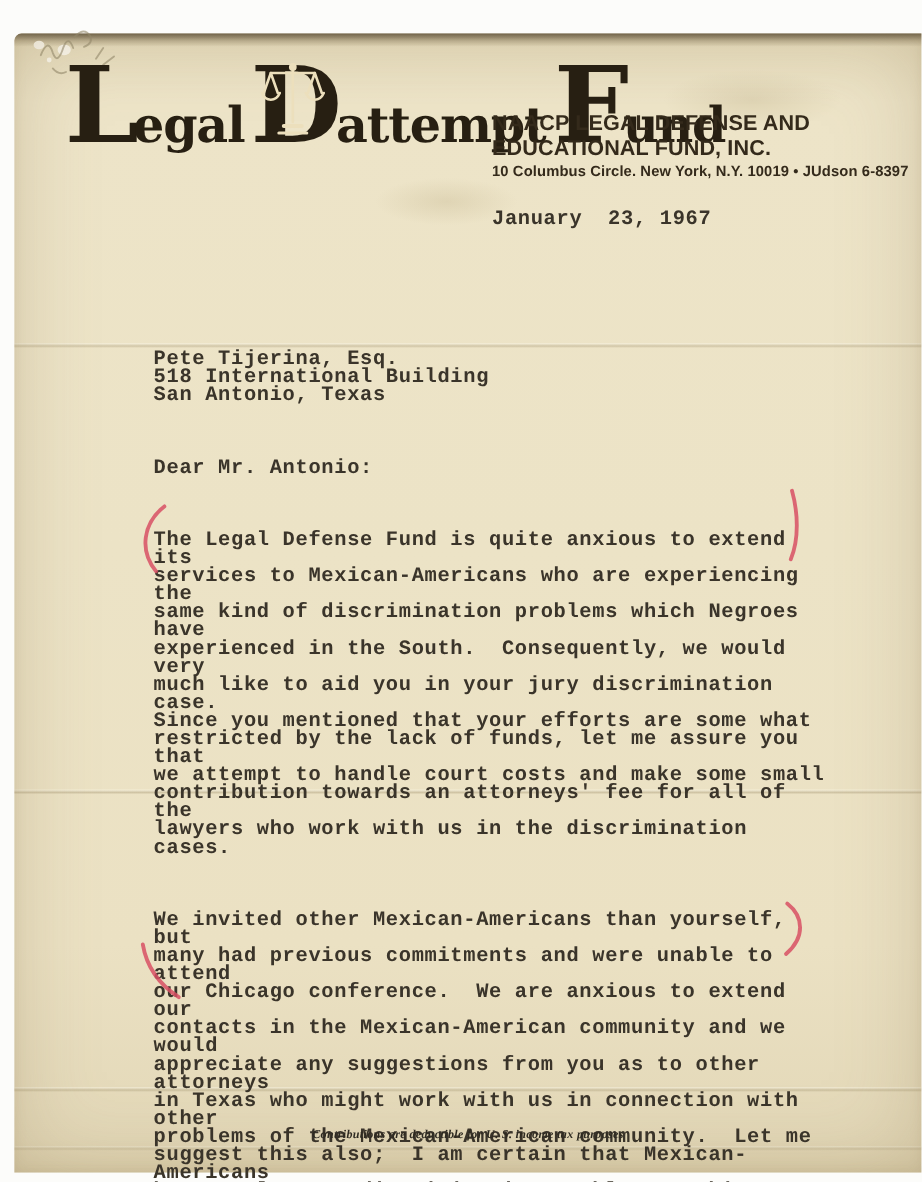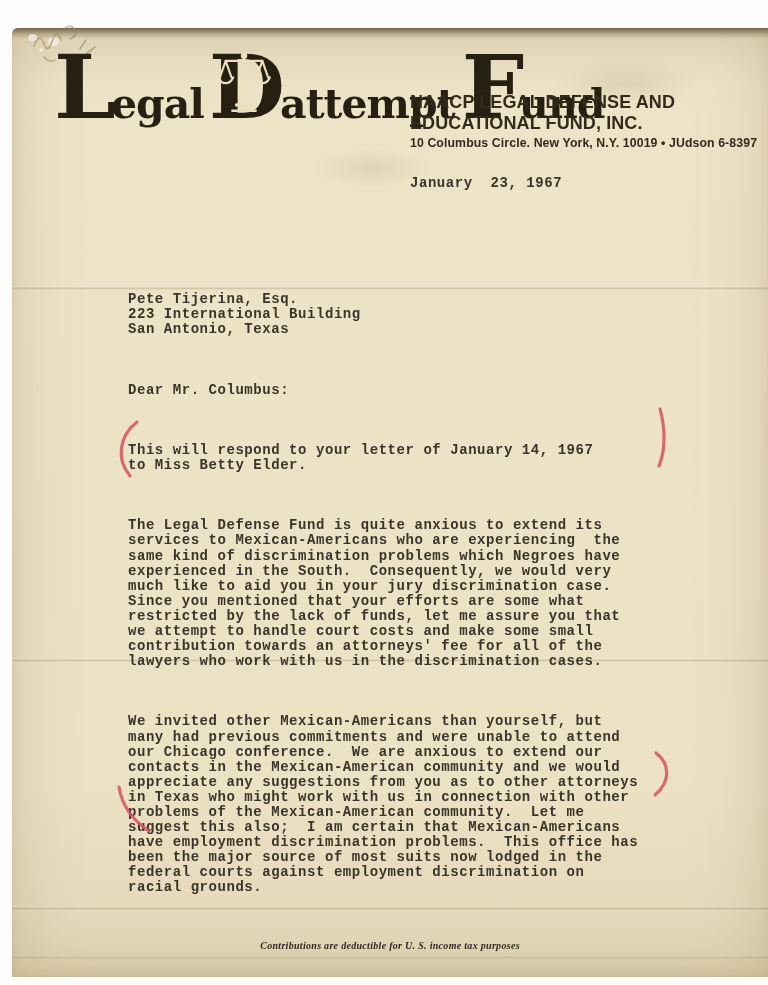--- a/index.html
+++ b/index.html
@@ -44,7 +44,7 @@
   
   .type{
     font-family:"Liberation Mono",monospace;font-weight:700;
-    font-size:14px;line-height:15.1px;letter-spacing:.55px;
+    font-size:17px;line-height:15.1px;letter-spacing:.55px;
     color:#3a342a;white-space:pre-wrap;
   }
   .date{position:absolute;left:410px;top:176px;}

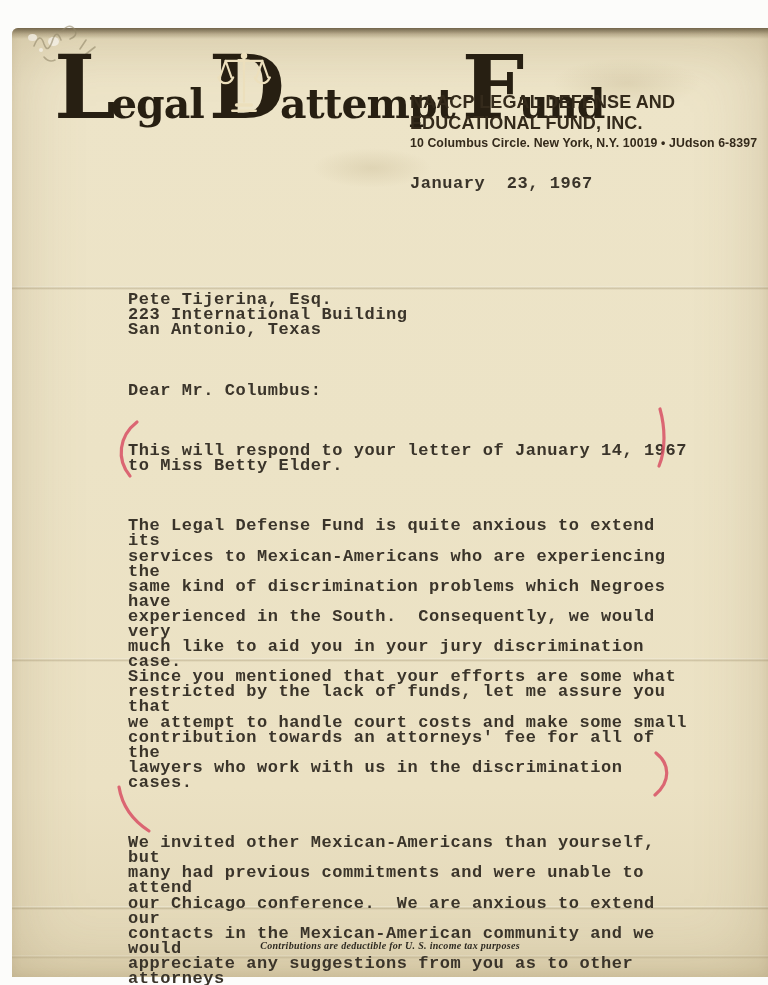--- a/index.html
+++ b/index.html
@@ -121,7 +121,7 @@
 
 <div class="type letter-body">
   <p>Pete Tijerina, Esq.
-223 International Building
+518 International Building
 San Antonio, Texas</p>
   <p>Dear Mr. Columbus:</p>
   <p>This will respond to your letter of January 14, 1967

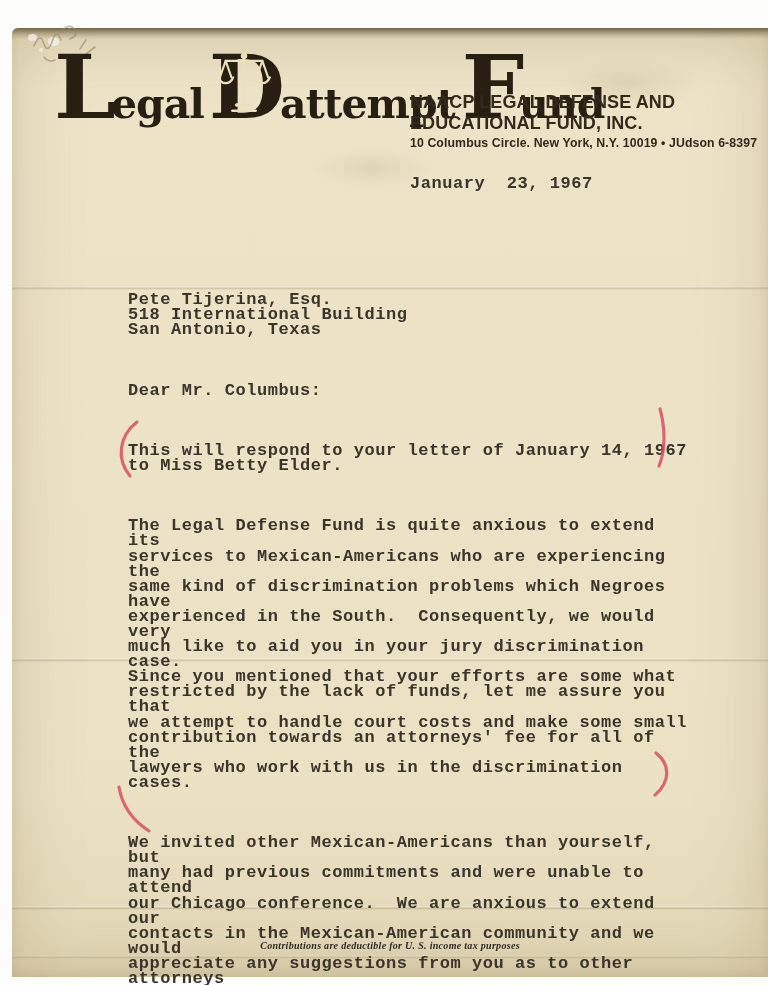--- a/index.html
+++ b/index.html
@@ -123,7 +123,7 @@
   <p>Pete Tijerina, Esq.
 518 International Building
 San Antonio, Texas</p>
-  <p>Dear Mr. Columbus:</p>
+  <p>Dear Mr. Antonio:</p>
   <p>This will respond to your letter of January 14, 1967
 to Miss Betty Elder.</p>
   <p>The Legal Defense Fund is quite anxious to extend its

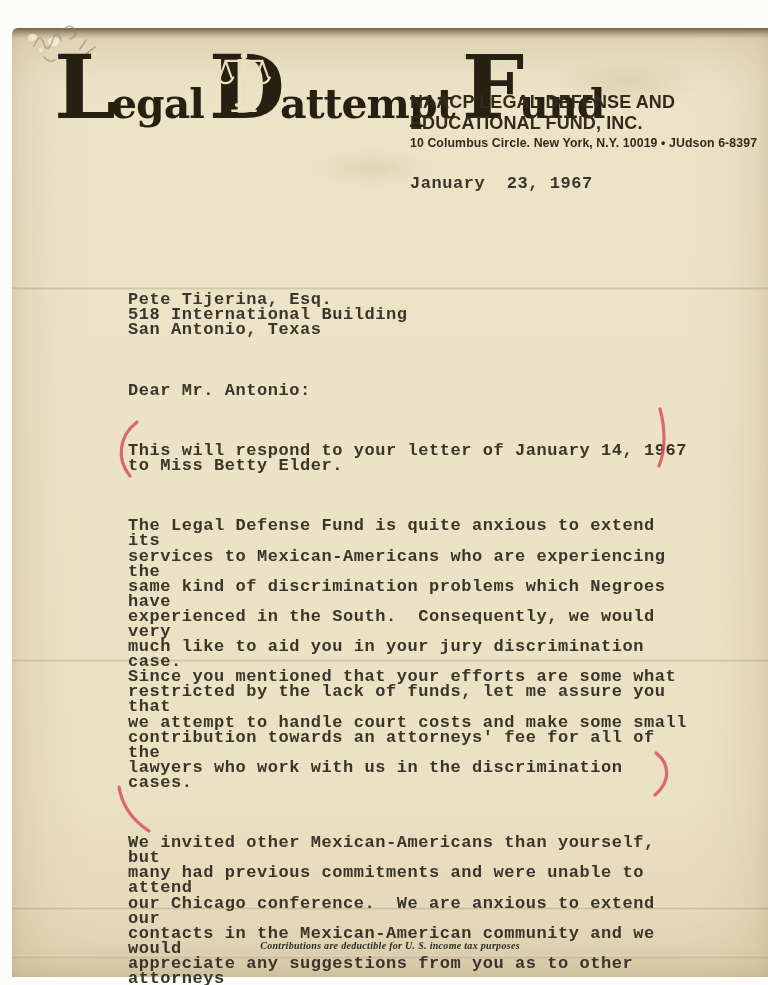--- a/index.html
+++ b/index.html
@@ -124,8 +124,6 @@
 518 International Building
 San Antonio, Texas</p>
   <p>Dear Mr. Antonio:</p>
-  <p>This will respond to your letter of January 14, 1967
-to Miss Betty Elder.</p>
   <p>The Legal Defense Fund is quite anxious to extend its
 services to Mexican-Americans who are experiencing  the
 same kind of discrimination problems which Negroes have

